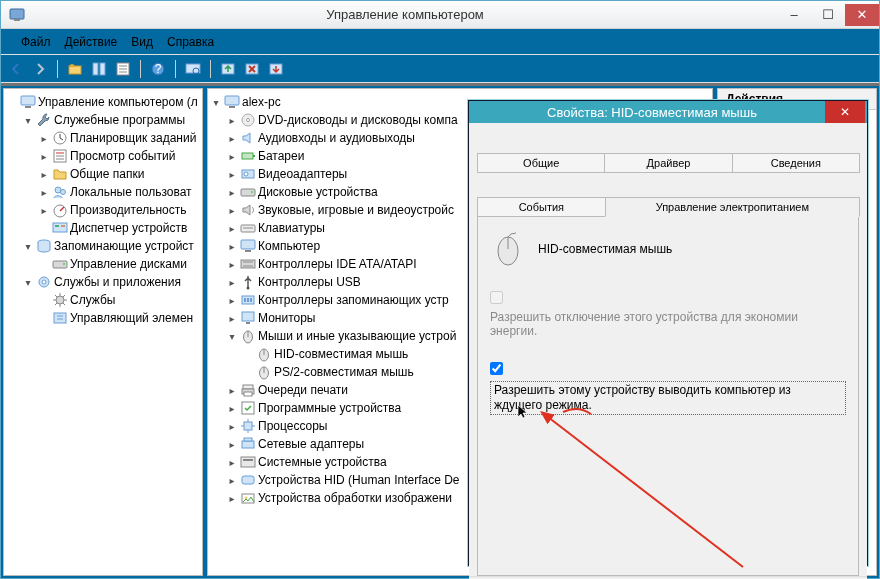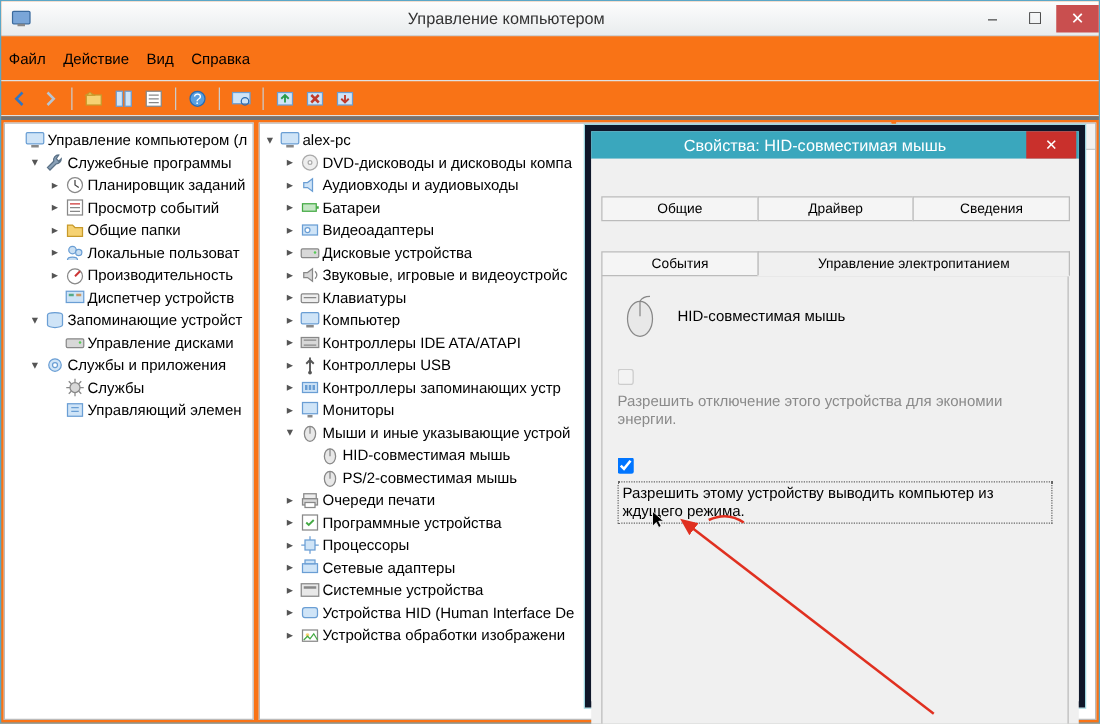--- a/index.html
+++ b/index.html
@@ -6,7 +6,7 @@
   body { background: #fff; width: 880px; height: 579px; overflow: hidden; position: relative; }
 
   
-  .window { width: 880px; height: 579px; border: 1px solid #5aa7c7; background: #f97316; position: relative; display: flex; flex-direction: column; }
+  .window { width: 880px; height: 579px; border: 1px solid #5aa7c7; background: #0369a1; position: relative; display: flex; flex-direction: column; }
   .titlebar { height: 28px; background: linear-gradient(#fdfdfd,#e9ecee); display: flex; align-items: center; border-bottom: 1px solid #d0d0d0; }
   .titlebar-icon { width: 16px; height: 16px; margin: 0 8px; }
   .titlebar-title { flex: 1; text-align: center; color: #333; font-size: 13px; }

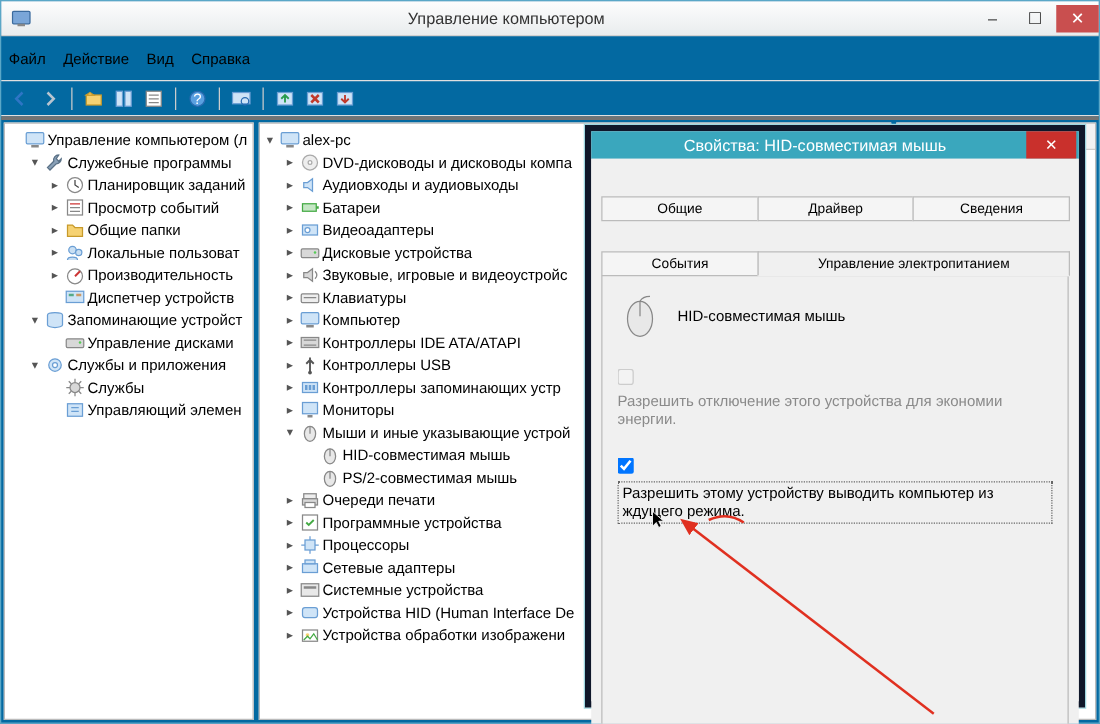--- a/index.html
+++ b/index.html
@@ -14,7 +14,7 @@
   .win-btn { width: 34px; height: 22px; display: flex; align-items: center; justify-content: center; color: #333; font-size: 13px; }
   .win-btn.close { background: #c94f4f; color: #fff; }
 
-  .menubar { height: 36px; padding: 2px 6px; display: flex; gap: 14px; border-bottom: 1px solid #e0e0e0; align-items: center; }
+  .menubar { height: 26px; padding: 2px 20px; display: flex; gap: 14px; border-bottom: 1px solid #e0e0e0; align-items: center; }
   .menubar span { color: #000; cursor: default; }
 
   .toolbar { height: 28px; border-bottom: 1px solid #e0e0e0; display: flex; align-items: center; padding: 0 4px; gap: 2px; }

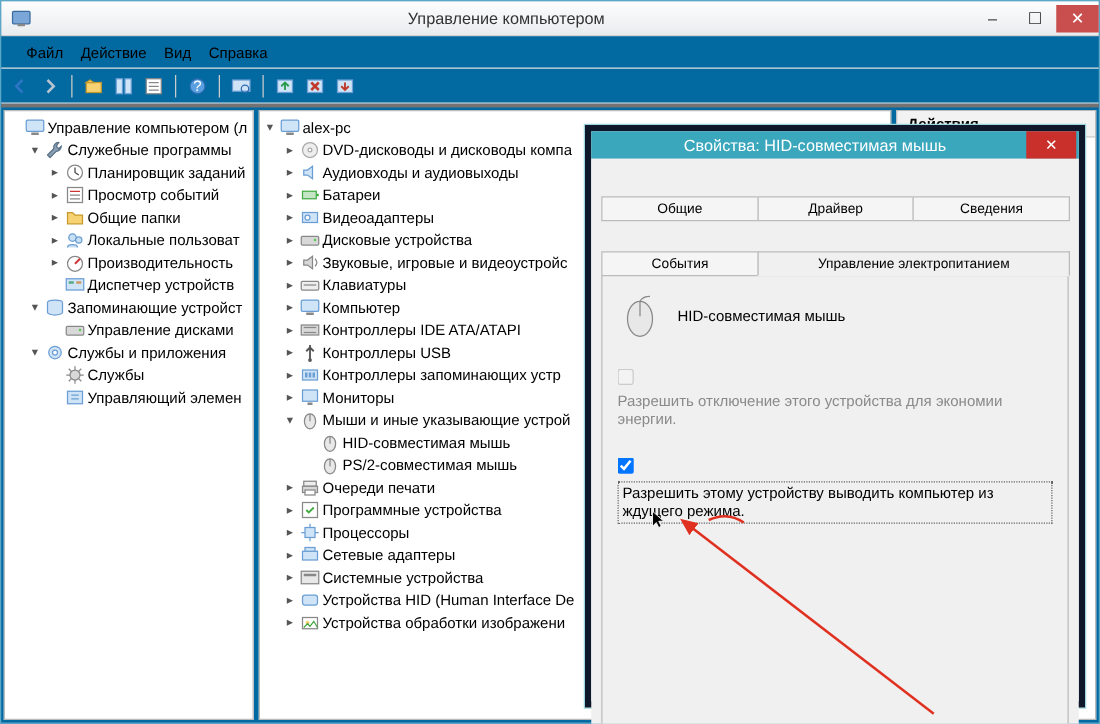--- a/index.html
+++ b/index.html
@@ -39,7 +39,7 @@
   .expander { width: 12px; height: 12px; display: inline-flex; align-items: center; justify-content: center; color: #555; font-size: 10px; flex-shrink: 0; }
 
   
-  .dialog { position: absolute; left: 468px; top: 100px; width: 400px; height: 466px; border: 5px solid #0f172a; background: #f0f0f0; box-shadow: 0 0 0 1px #9ed6e0; display: flex; flex-direction: column; }
+  .dialog { position: absolute; left: 468px; top: 100px; width: 400px; height: 466px; border: 1px solid #0f172a; background: #f0f0f0; box-shadow: 0 0 0 1px #9ed6e0; display: flex; flex-direction: column; }
   .dlg-title { height: 28px; background: #3aa7bd; display: flex; align-items: center; color: #fff; padding: 0 0 0 10px; }
   .dlg-title .ttxt { flex: 1; text-align: center; font-size: 13px; }
   .dlg-close { width: 40px; height: 22px; background: #c9302c; color: #fff; display: flex; align-items: center; justify-content: center; margin-right: 2px; }

